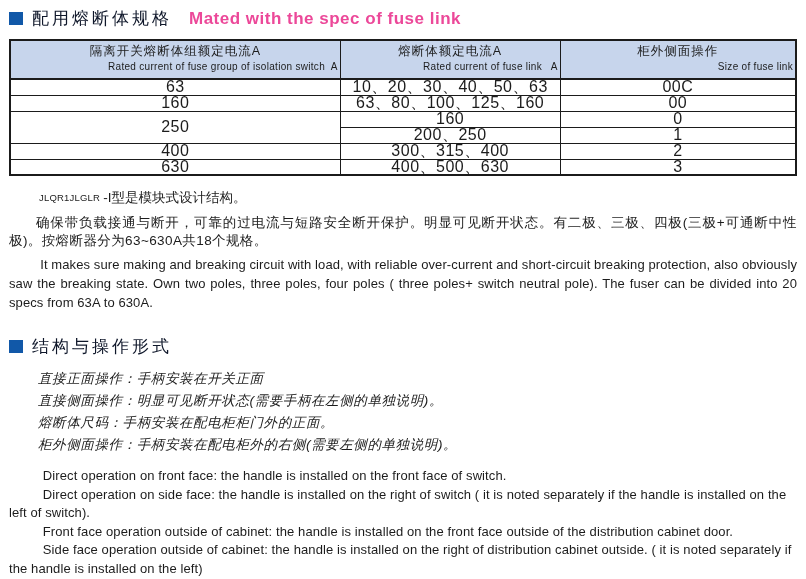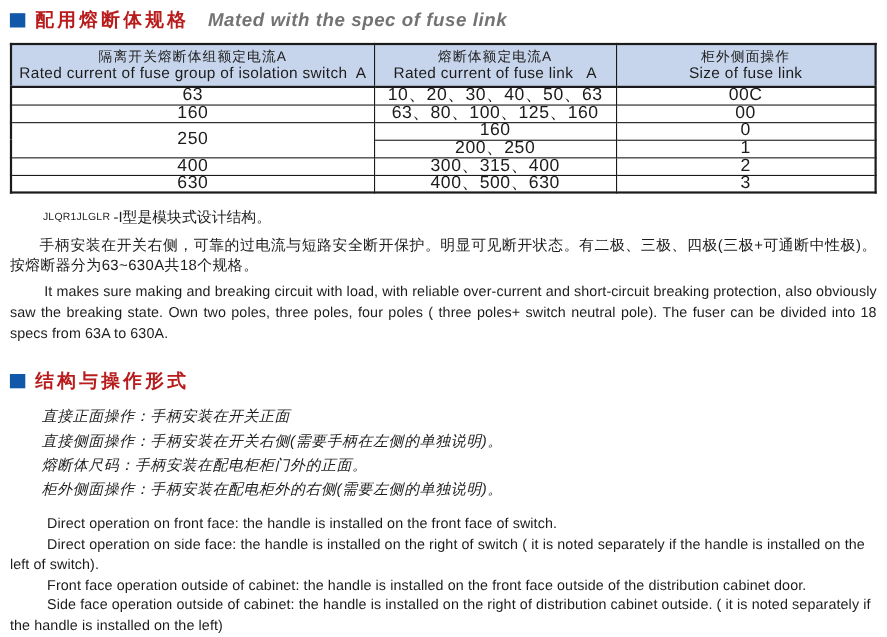--- a/index.html
+++ b/index.html
@@ -16,7 +16,7 @@
   .sec-head { display: flex; align-items: center; gap: 9px; margin-top: 2px; }
   .sec-head .sq { width: 14px; height: 13px; background: #1158a8; flex: 0 0 auto; }
   .sec-head .zh {
-    color: #b91c1c; font-weight: bold; font-size: 17px;
+    color: #0f172a; font-weight: normal; font-size: 17px;
     letter-spacing: 3px; white-space: nowrap;
   }
   .sec-head .en {

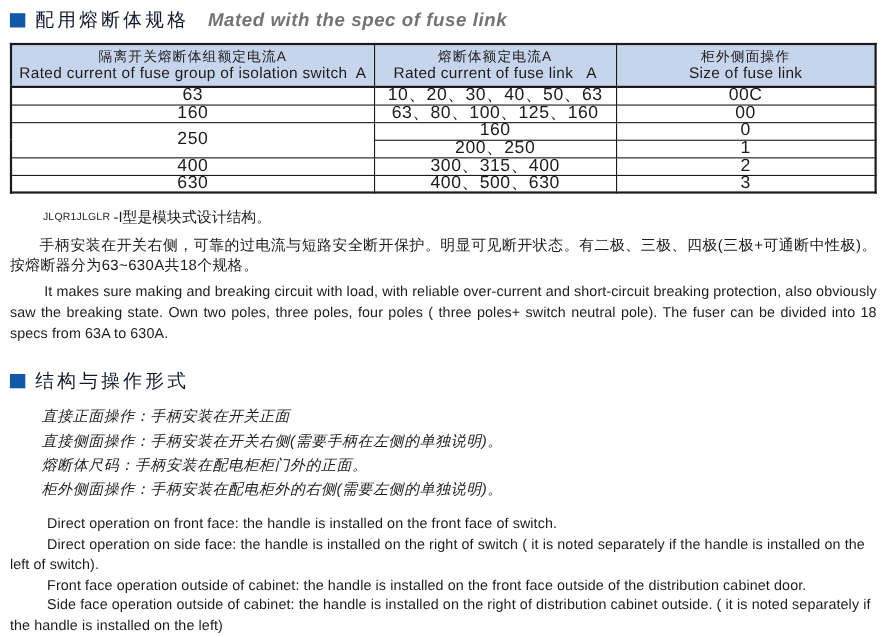--- a/index.html
+++ b/index.html
@@ -20,8 +20,8 @@
     letter-spacing: 3px; white-space: nowrap;
   }
   .sec-head .en {
-    color: #737373; font-weight: bold; font-size: 17px;
-    margin-left: 8px; letter-spacing: 0.5px; white-space: nowrap; font-style: italic;
+    color: #ec4899; font-weight: bold; font-size: 17px;
+    margin-left: 8px; letter-spacing: 0.5px; white-space: nowrap;
   }
 
   

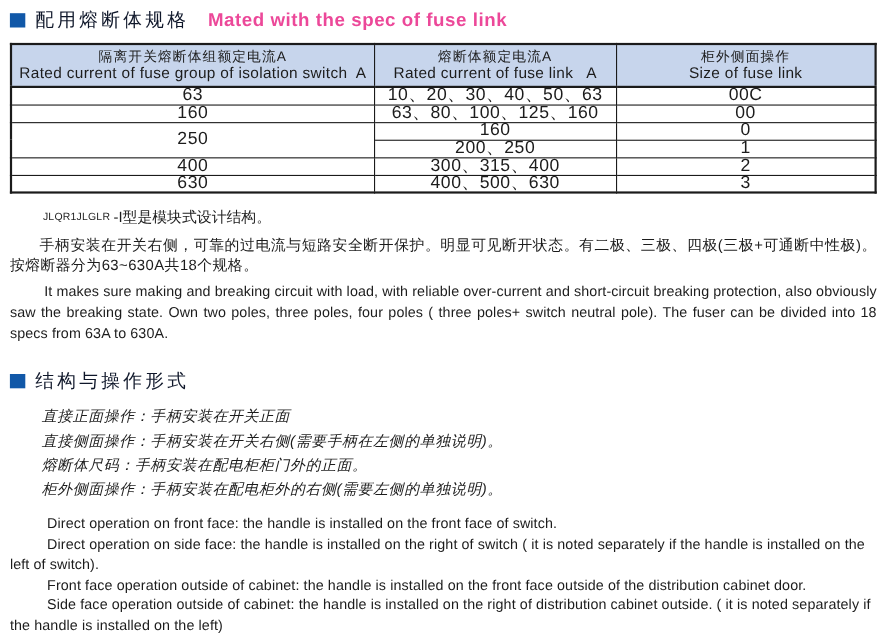--- a/index.html
+++ b/index.html
@@ -38,7 +38,7 @@
     padding: 3px 2px 4px 2px; line-height: 15px;
   }
   .spec-table th .th-zh { font-size: 12.5px; letter-spacing: 1px; }
-  .spec-table th .th-en { font-size: 14px; letter-spacing: 0.3px; }
+  .spec-table th .th-en { font-size: 10px; letter-spacing: 0.3px; text-align: right; }
   .spec-table td {
     border: 1px solid #1b1b1b;
     text-align: center; vertical-align: middle;

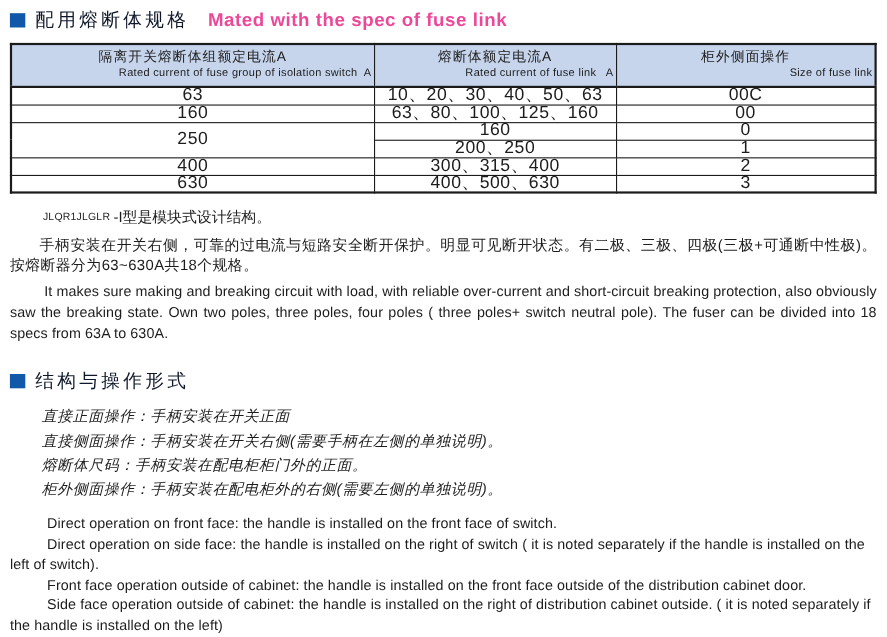--- a/index.html
+++ b/index.html
@@ -143,7 +143,7 @@
     <span class="model-suffix">-I型是模块式设计结构。</span>
   </div>
 
-  <p class="para-zh">手柄安装在开关右侧，可靠的过电流与短路安全断开保护。明显可见断开状态。有二极、三极、四极(三极+可通断中性极)。按熔断器分为63~630A共18个规格。</p>
+  <p class="para-zh">确保带负载接通与断开，可靠的过电流与短路安全断开保护。明显可见断开状态。有二极、三极、四极(三极+可通断中性极)。按熔断器分为63~630A共18个规格。</p>
   <p class="para-en">It makes sure making and breaking circuit with load, with reliable over-current and short-circuit breaking protection, also obviously saw the breaking state. Own two poles, three poles, four poles ( three poles+ switch neutral pole). The fuser can be divided into 18 specs from 63A to 630A.</p>
 
   <div class="sec-head second">

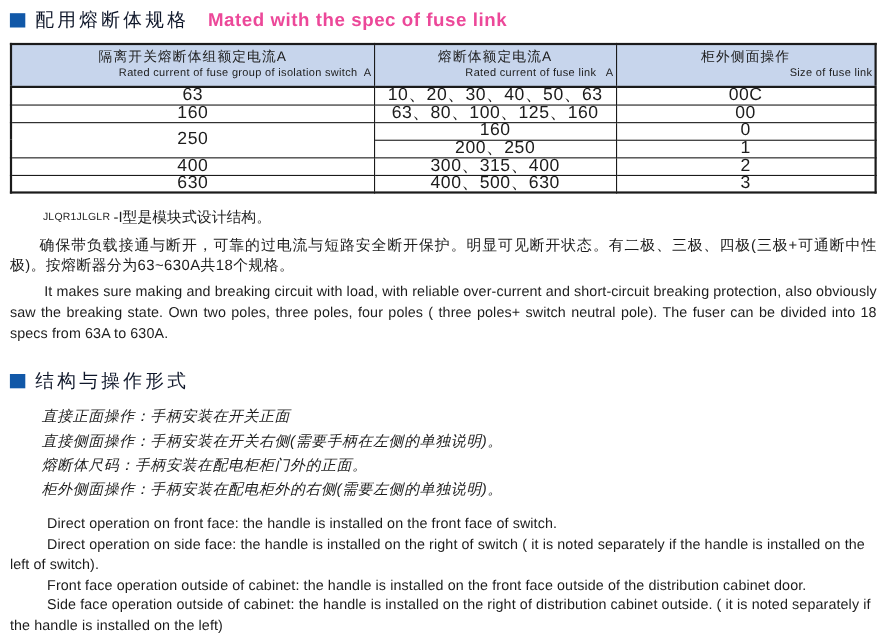--- a/index.html
+++ b/index.html
@@ -144,7 +144,7 @@
   </div>
 
   <p class="para-zh">确保带负载接通与断开，可靠的过电流与短路安全断开保护。明显可见断开状态。有二极、三极、四极(三极+可通断中性极)。按熔断器分为63~630A共18个规格。</p>
-  <p class="para-en">It makes sure making and breaking circuit with load, with reliable over-current and short-circuit breaking protection, also obviously saw the breaking state. Own two poles, three poles, four poles ( three poles+ switch neutral pole). The fuser can be divided into 18 specs from 63A to 630A.</p>
+  <p class="para-en">It makes sure making and breaking circuit with load, with reliable over-current and short-circuit breaking protection, also obviously saw the breaking state. Own two poles, three poles, four poles ( three poles+ switch neutral pole). The fuser can be divided into 20 specs from 63A to 630A.</p>
 
   <div class="sec-head second">
     <span class="sq"></span>

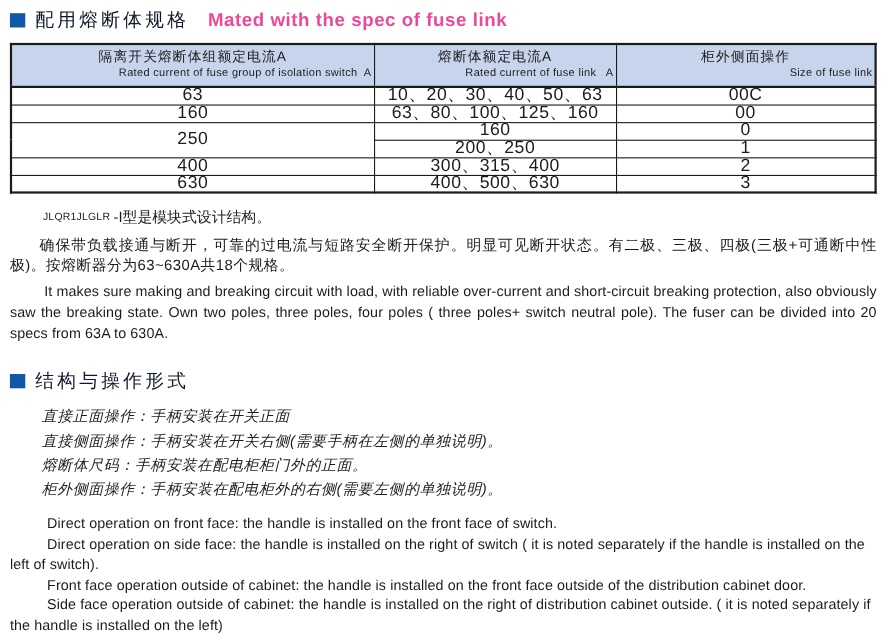--- a/index.html
+++ b/index.html
@@ -153,7 +153,7 @@
 
   <ul class="modes-zh">
     <li>直接正面操作：手柄安装在开关正面</li>
-    <li>直接侧面操作：手柄安装在开关右侧(需要手柄在左侧的单独说明)。</li>
+    <li>直接侧面操作：明显可见断开状态(需要手柄在左侧的单独说明)。</li>
     <li>熔断体尺码：手柄安装在配电柜柜门外的正面。</li>
     <li>柜外侧面操作：手柄安装在配电柜外的右侧(需要左侧的单独说明)。</li>
   </ul>

